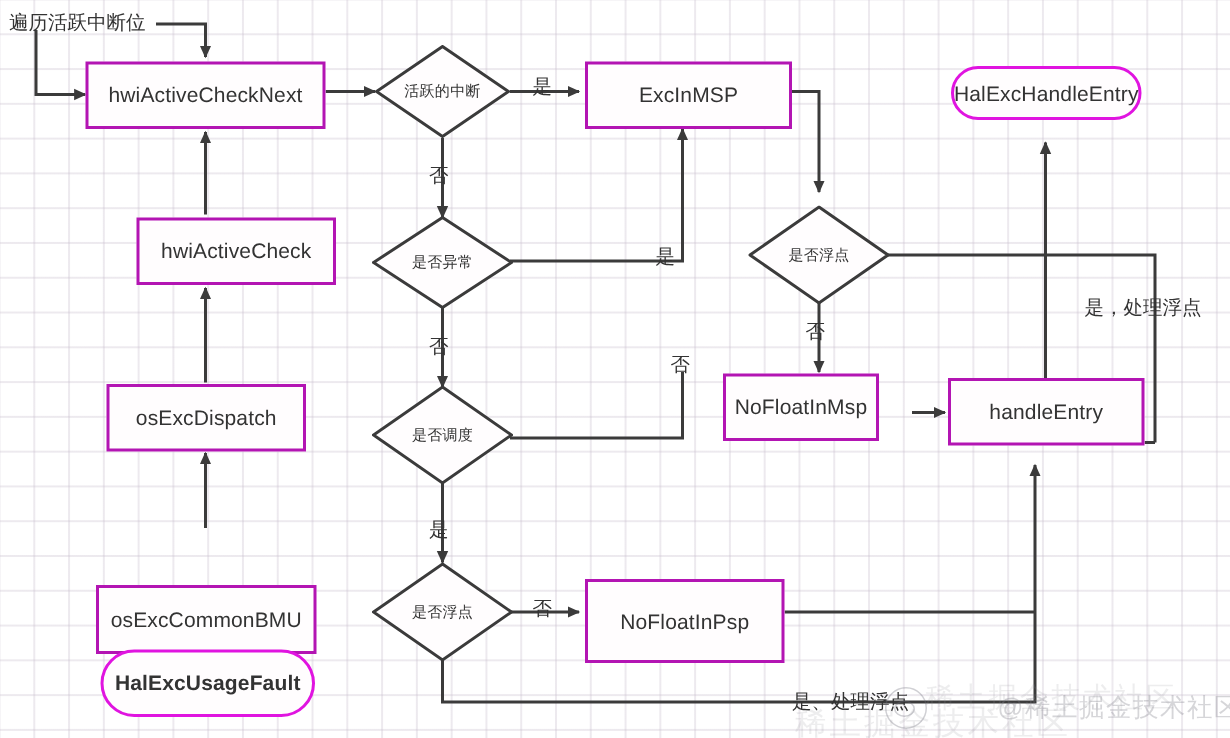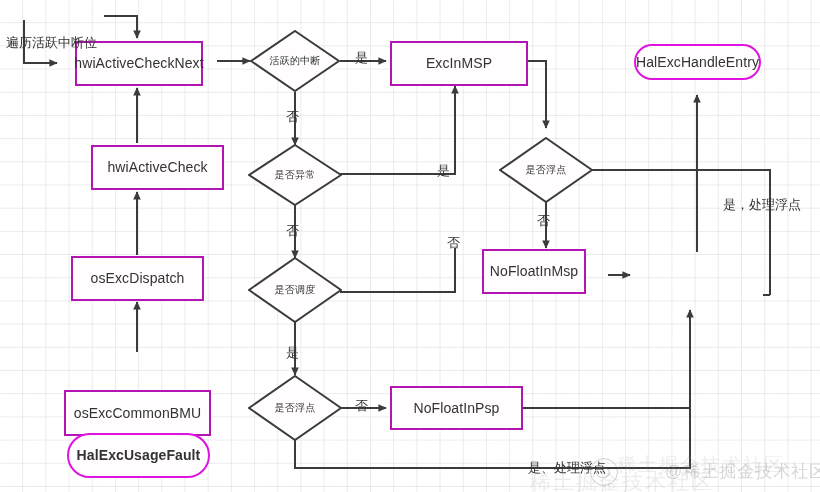--- a/index.html
+++ b/index.html
@@ -233,7 +233,7 @@
     <div class="dlabel">是否浮点</div>
   </div>
 
-  <div class="edge-label" style="left:6px; top:8px;margin-top:28px;">遍历活跃中断位</div>
+  <div class="edge-label" style="left:6px; top:8px;">遍历活跃中断位</div>
 
   <div class="edge-label" style="left:355px; top:51px;">是</div>
 

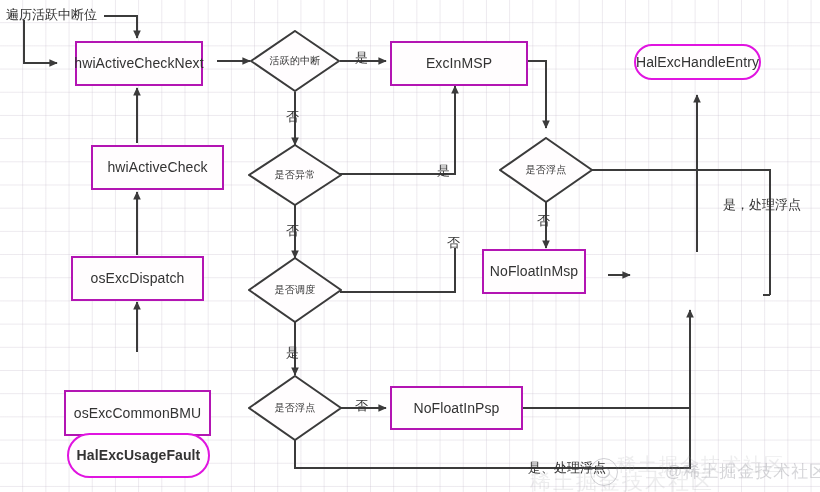--- a/index.html
+++ b/index.html
@@ -161,7 +161,7 @@
     </g>
   </svg>
 
-  <div class="node" style="left:75px; top:41px; width:128px; height:45px;">
+  <div class="node" style="left:57px; top:41px; width:160px; height:45px;">
     <span>hwiActiveCheckNext</span>
   </div>
 

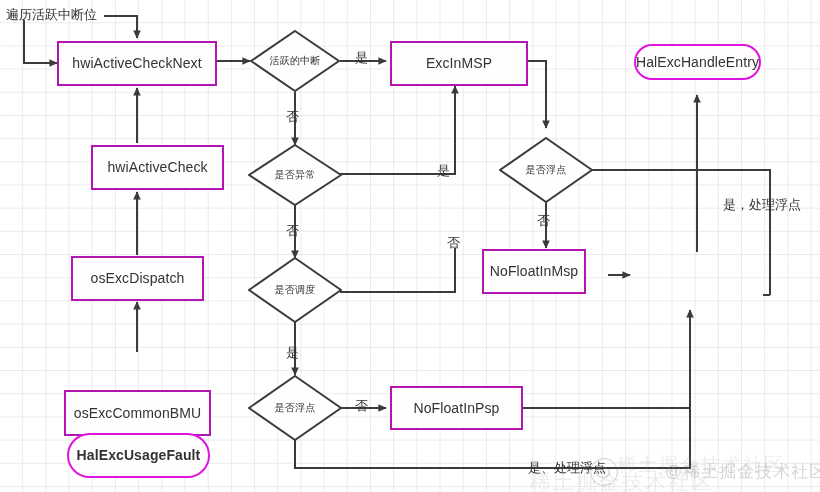--- a/index.html
+++ b/index.html
@@ -193,6 +193,9 @@
     <span>NoFloatInPsp</span>
   </div>
 
+  <div class="node" style="left:632px; top:252px; width:131px; height:45px;">
+    <span>handleEntry</span>
+  </div>
 
   <div class="node rounded" style="left:634px; top:44px; width:127px; height:36px; padding:0 8px;">
     <span>HalExcHandleEntry</span>

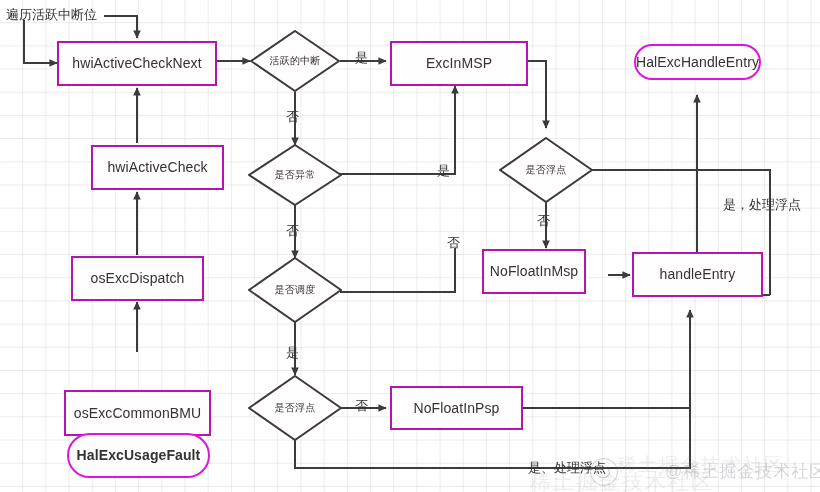--- a/index.html
+++ b/index.html
@@ -189,7 +189,7 @@
     <span>NoFloatInMsp</span>
   </div>
 
-  <div class="node" style="left:390px; top:386px; width:133px; height:44px;">
+  <div class="node" style="left:390px; top:386px; width:133px; height:56px;">
     <span>NoFloatInPsp</span>
   </div>
 

